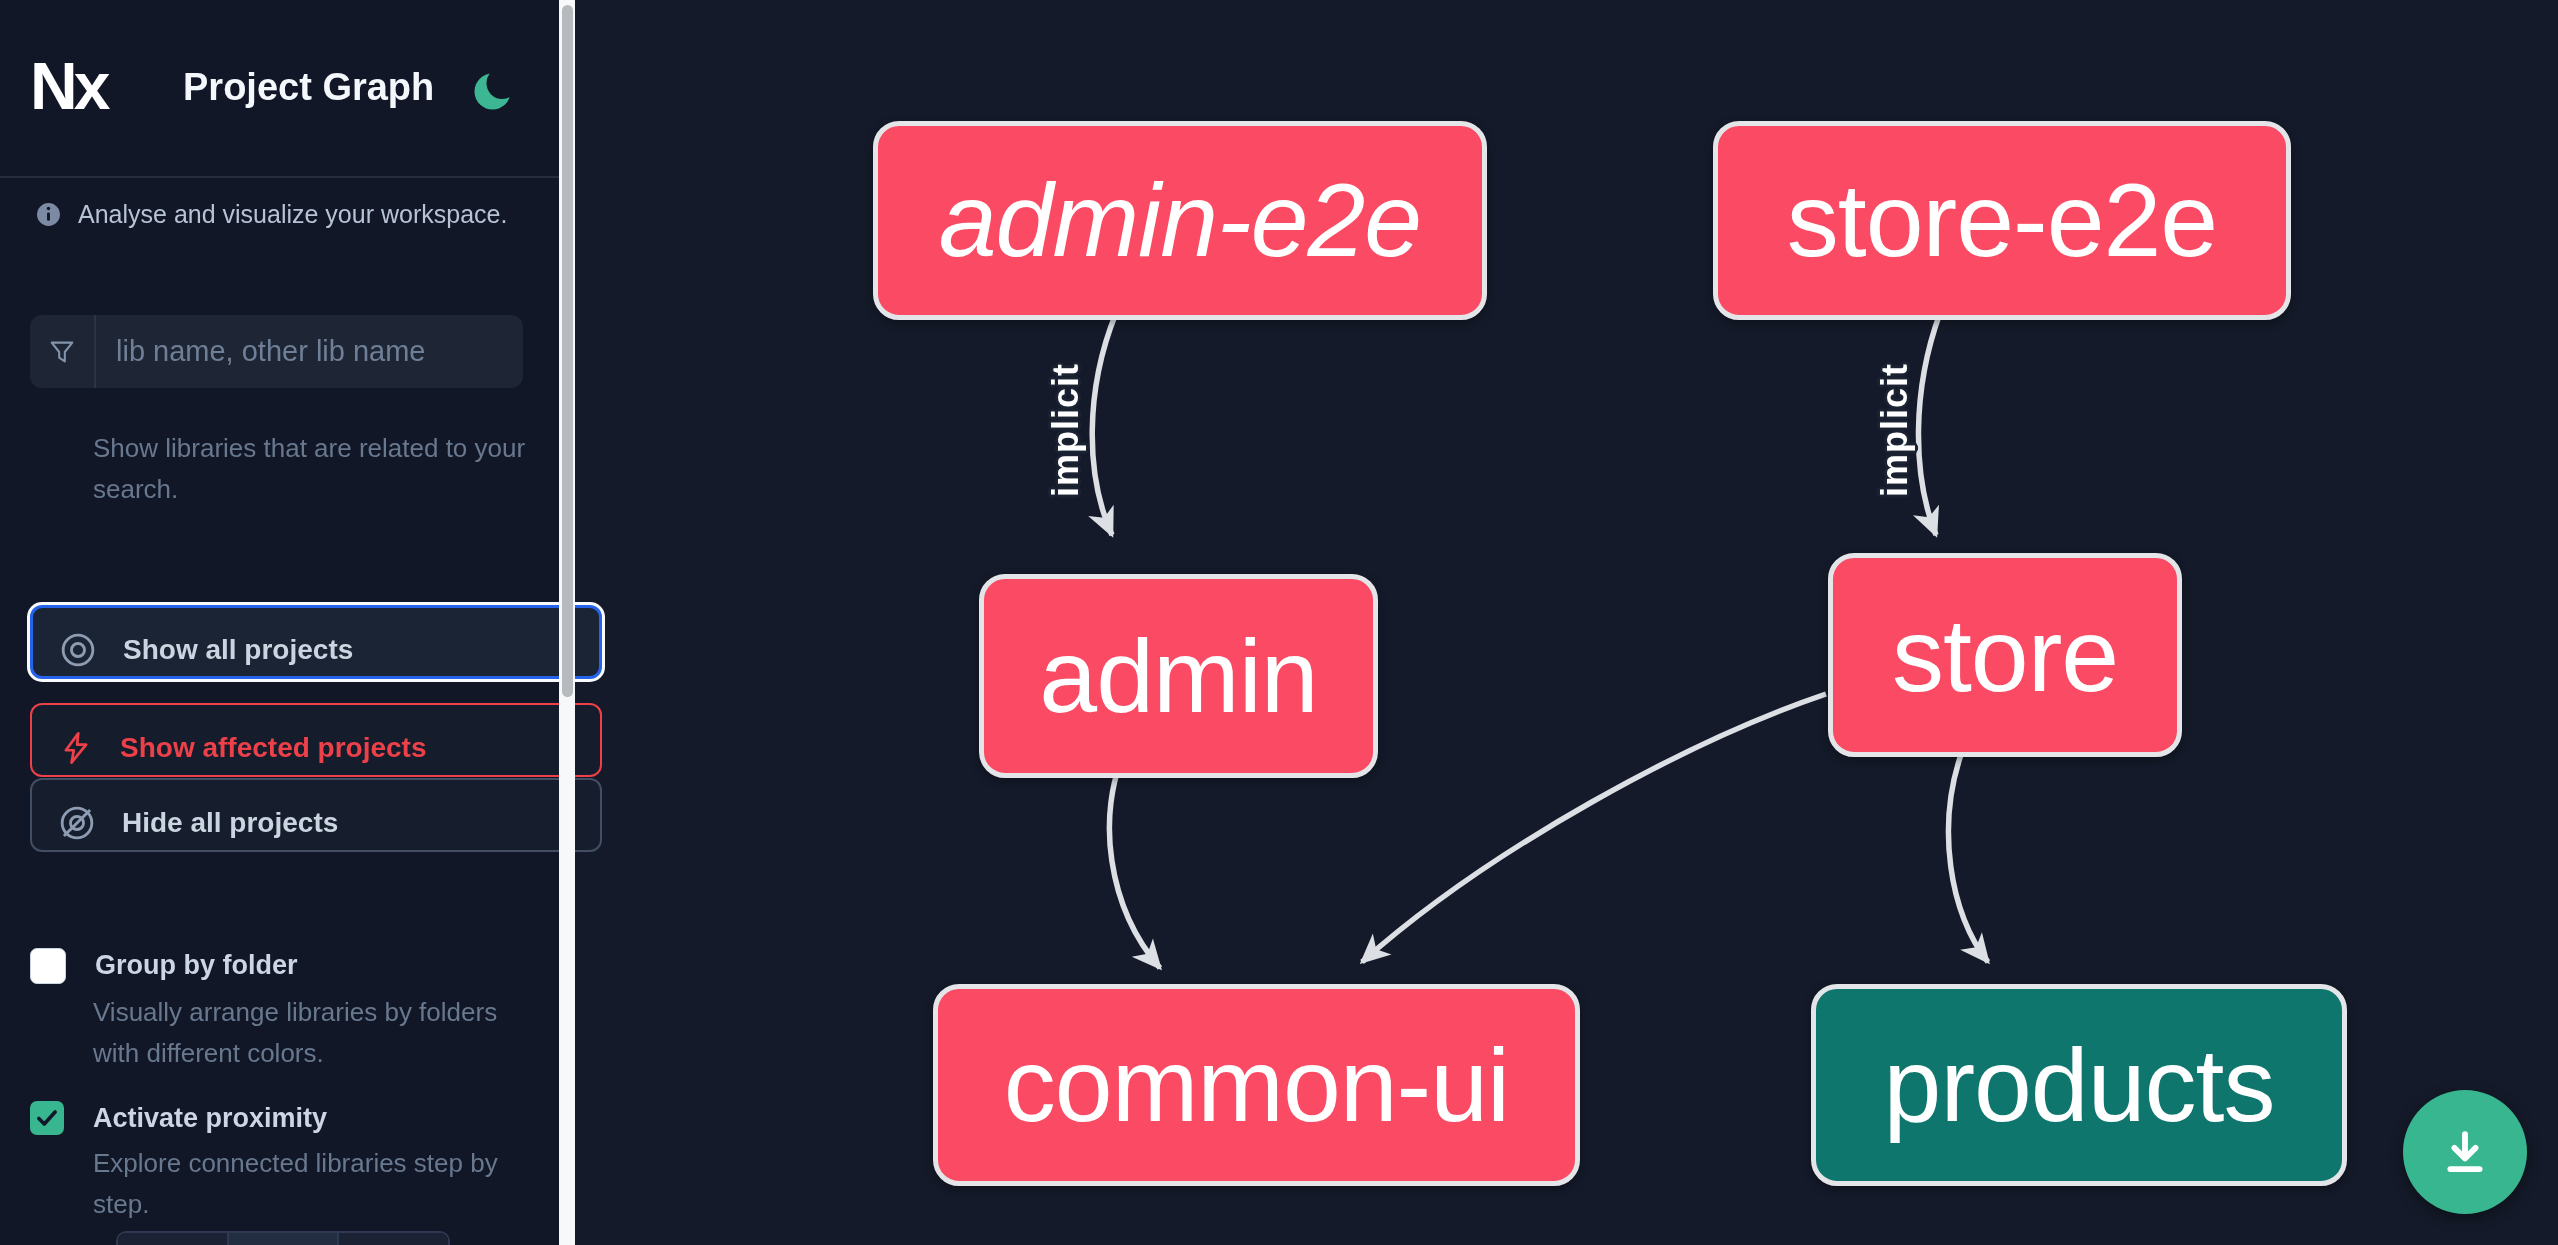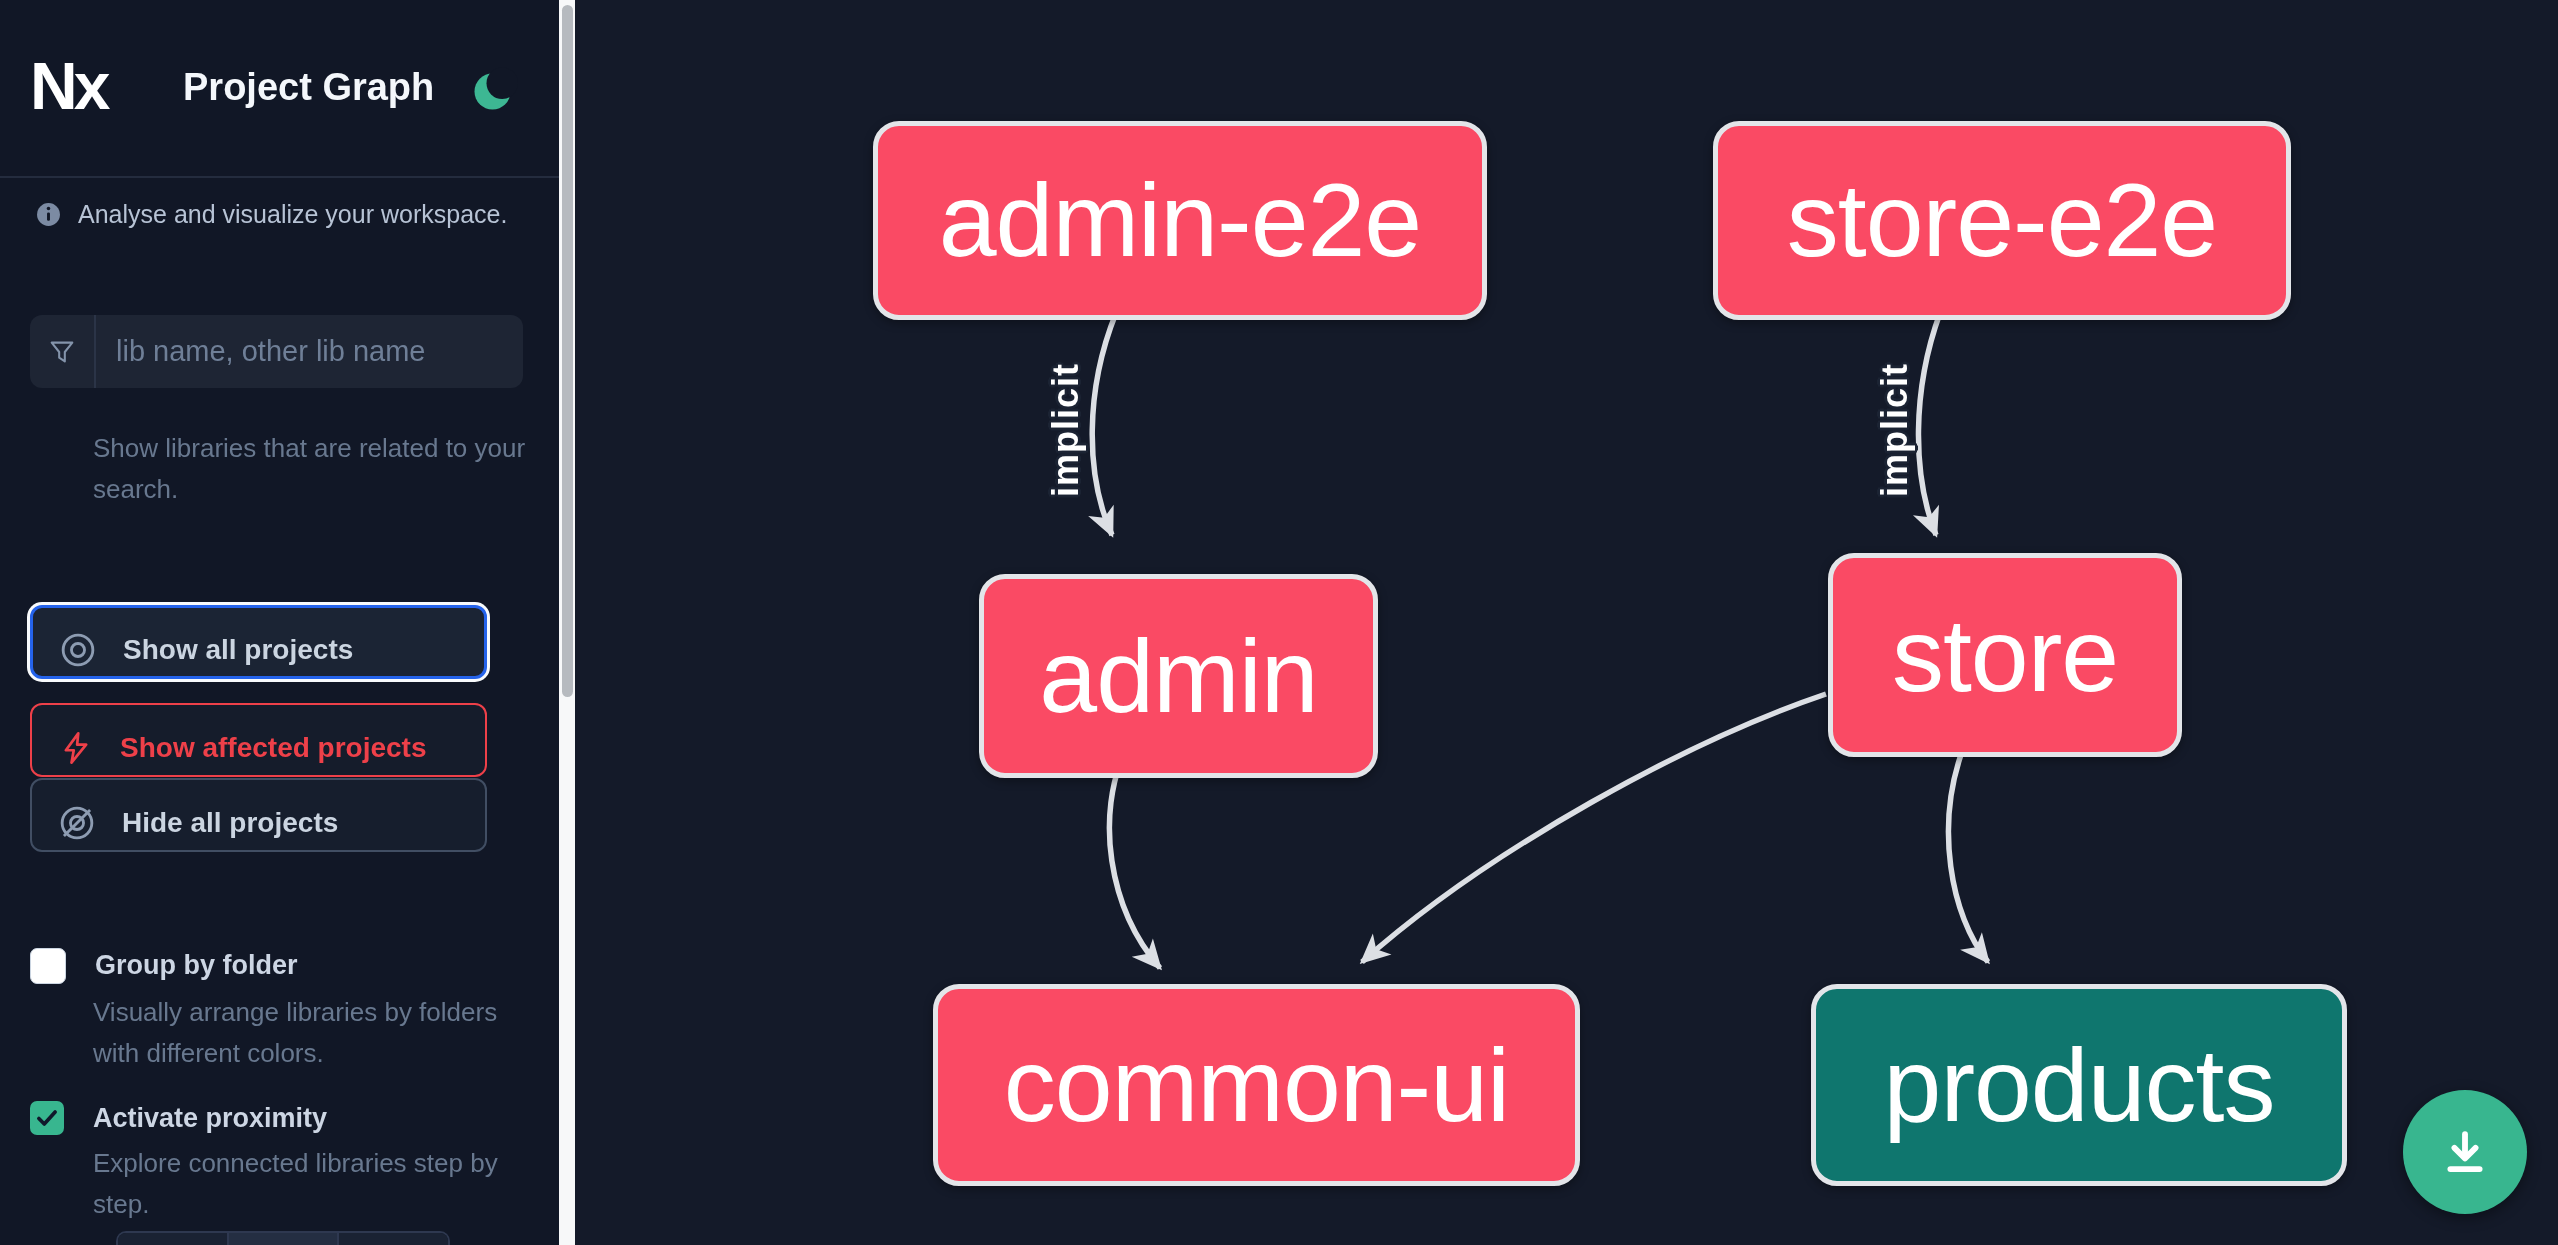--- a/index.html
+++ b/index.html
@@ -94,7 +94,7 @@
     </g>
   </svg>
 
-  <div class="node pink" style="left:873px;top:121px;width:604px;height:189px;">
+  <div class="node pink" style="left:873px;top:121px;width:604px;height:189px;font-style:italic;">
     <span>admin-e2e</span>
   </div>
   <div class="node pink" style="left:1713px;top:121px;width:568px;height:189px;">

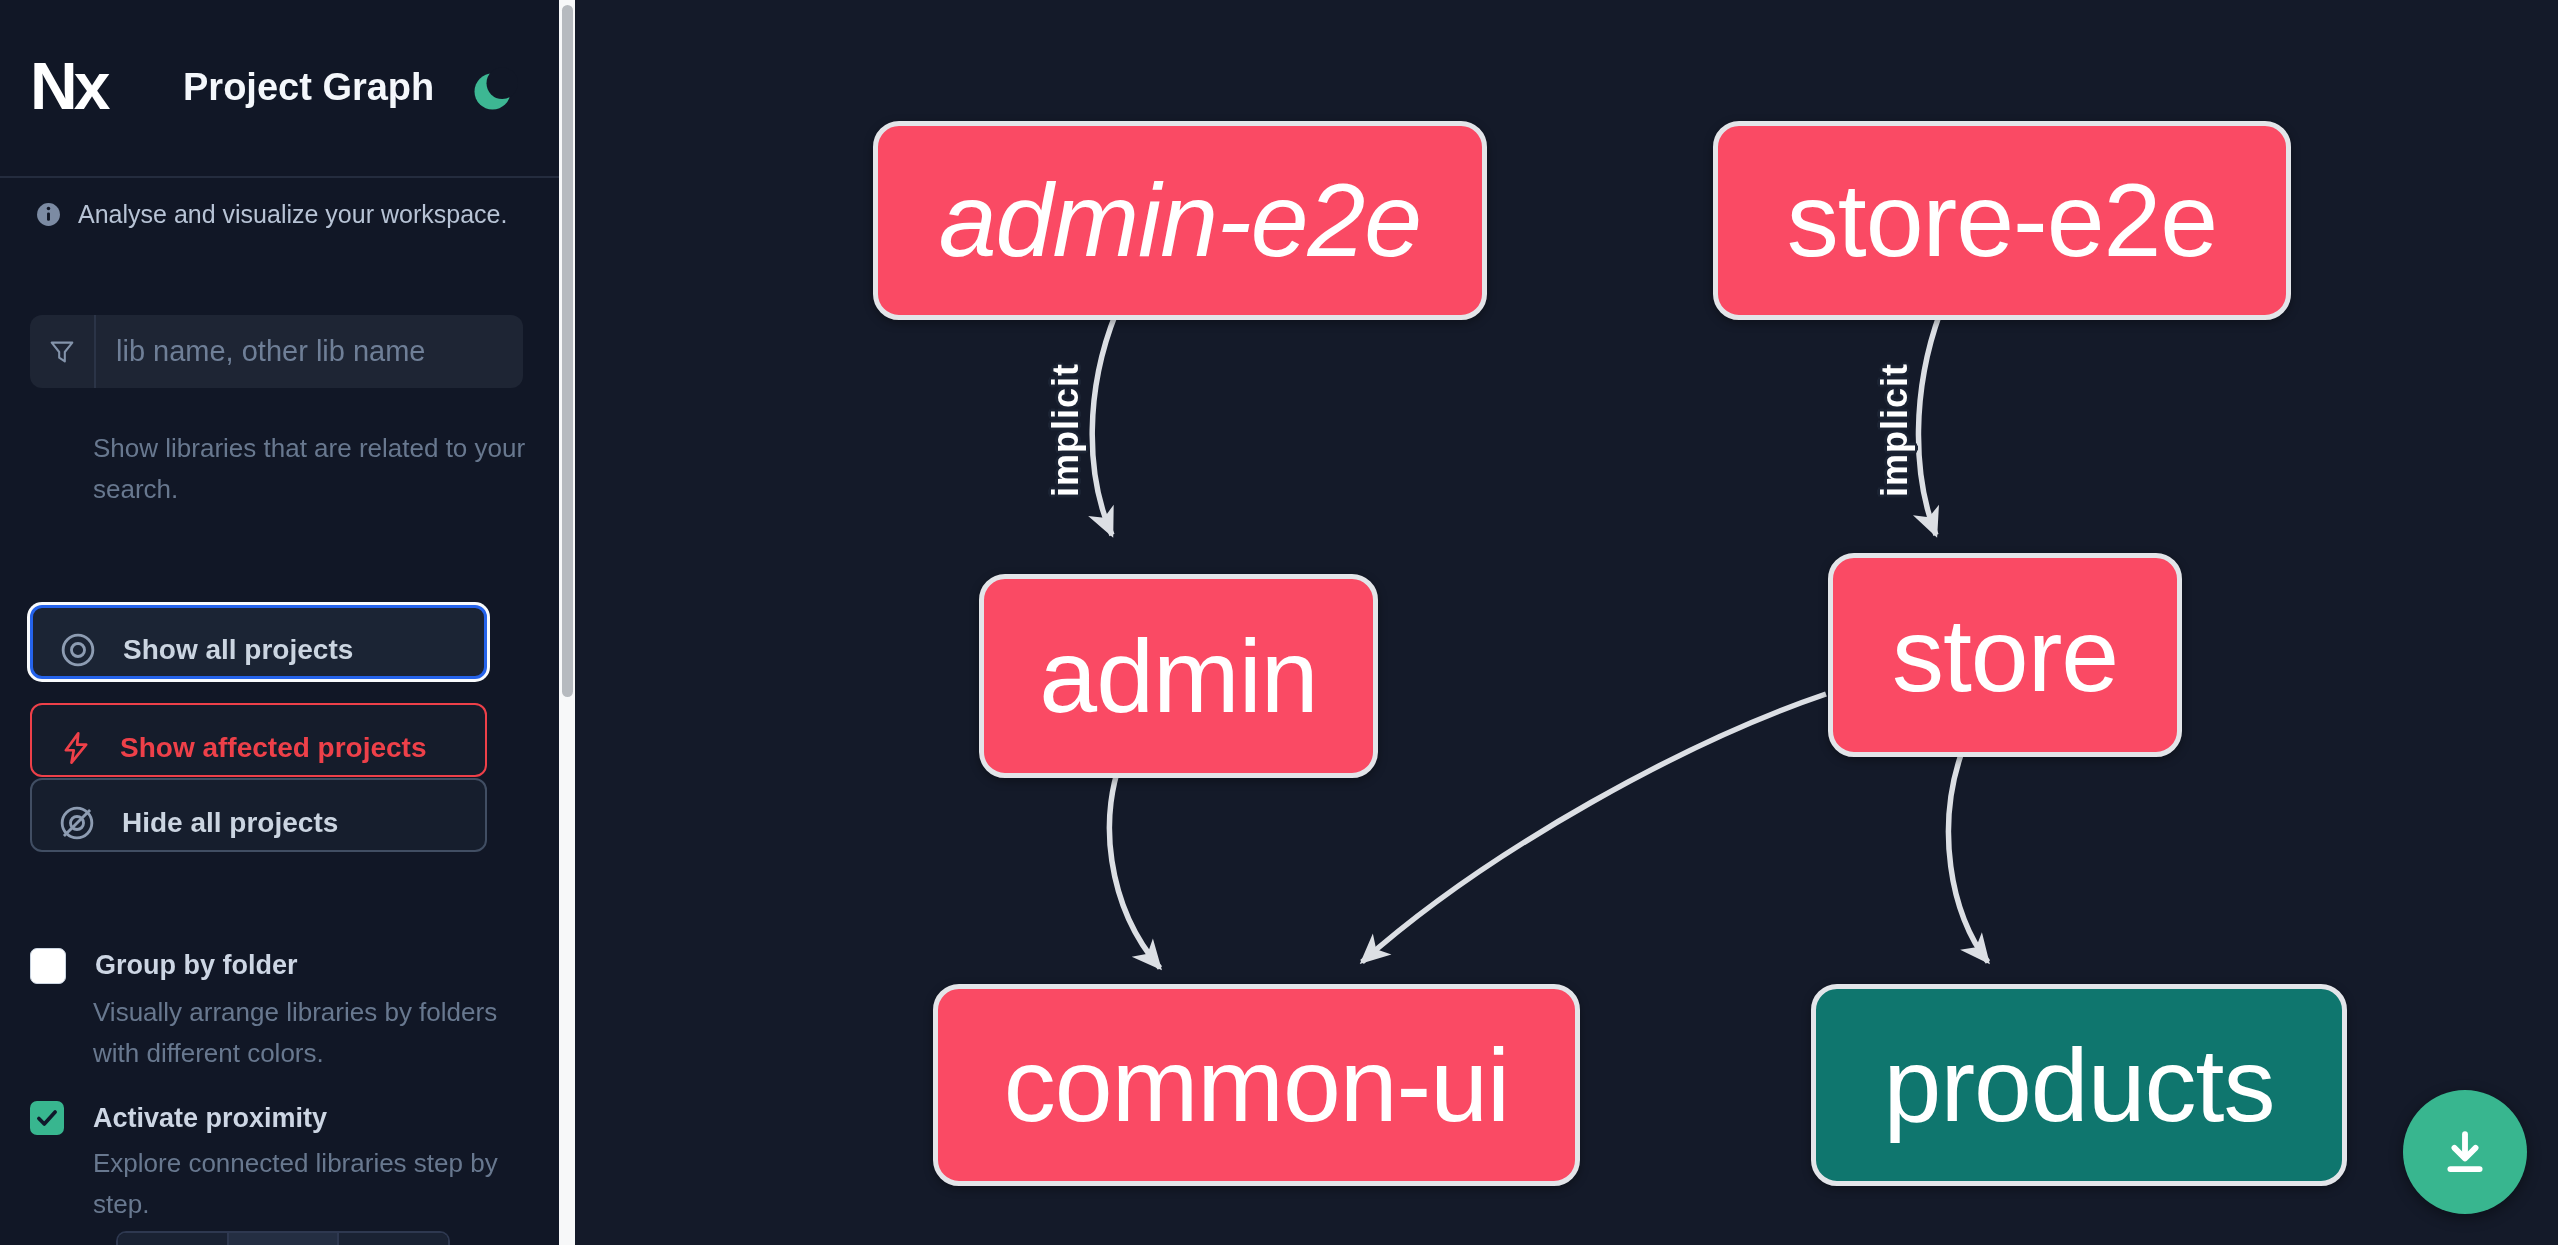--- a/index.html
+++ b/index.html
@@ -53,7 +53,7 @@
   .toggle-label{color:#cdd6e4;font-size:27px;font-weight:700;line-height:34px;}
   .toggle-desc{color:#68788f;font-size:26px;line-height:41px;margin:8px 0 0 63px;width:445px;}
 
-  .sb-btn{position:absolute;left:30px;width:457px;height:74px;border-radius:12px;
+  .sb-btn{position:absolute;left:30px;width:572px;height:74px;border-radius:12px;
           display:flex;align-items:center;gap:26px;padding:16px 0 0 26px;box-sizing:border-box;
           background:#161e2d;border:2px solid #414e63;cursor:pointer;}
   .sb-btn .lbl{color:#cbd5e1;font-size:28px;font-weight:700;}

